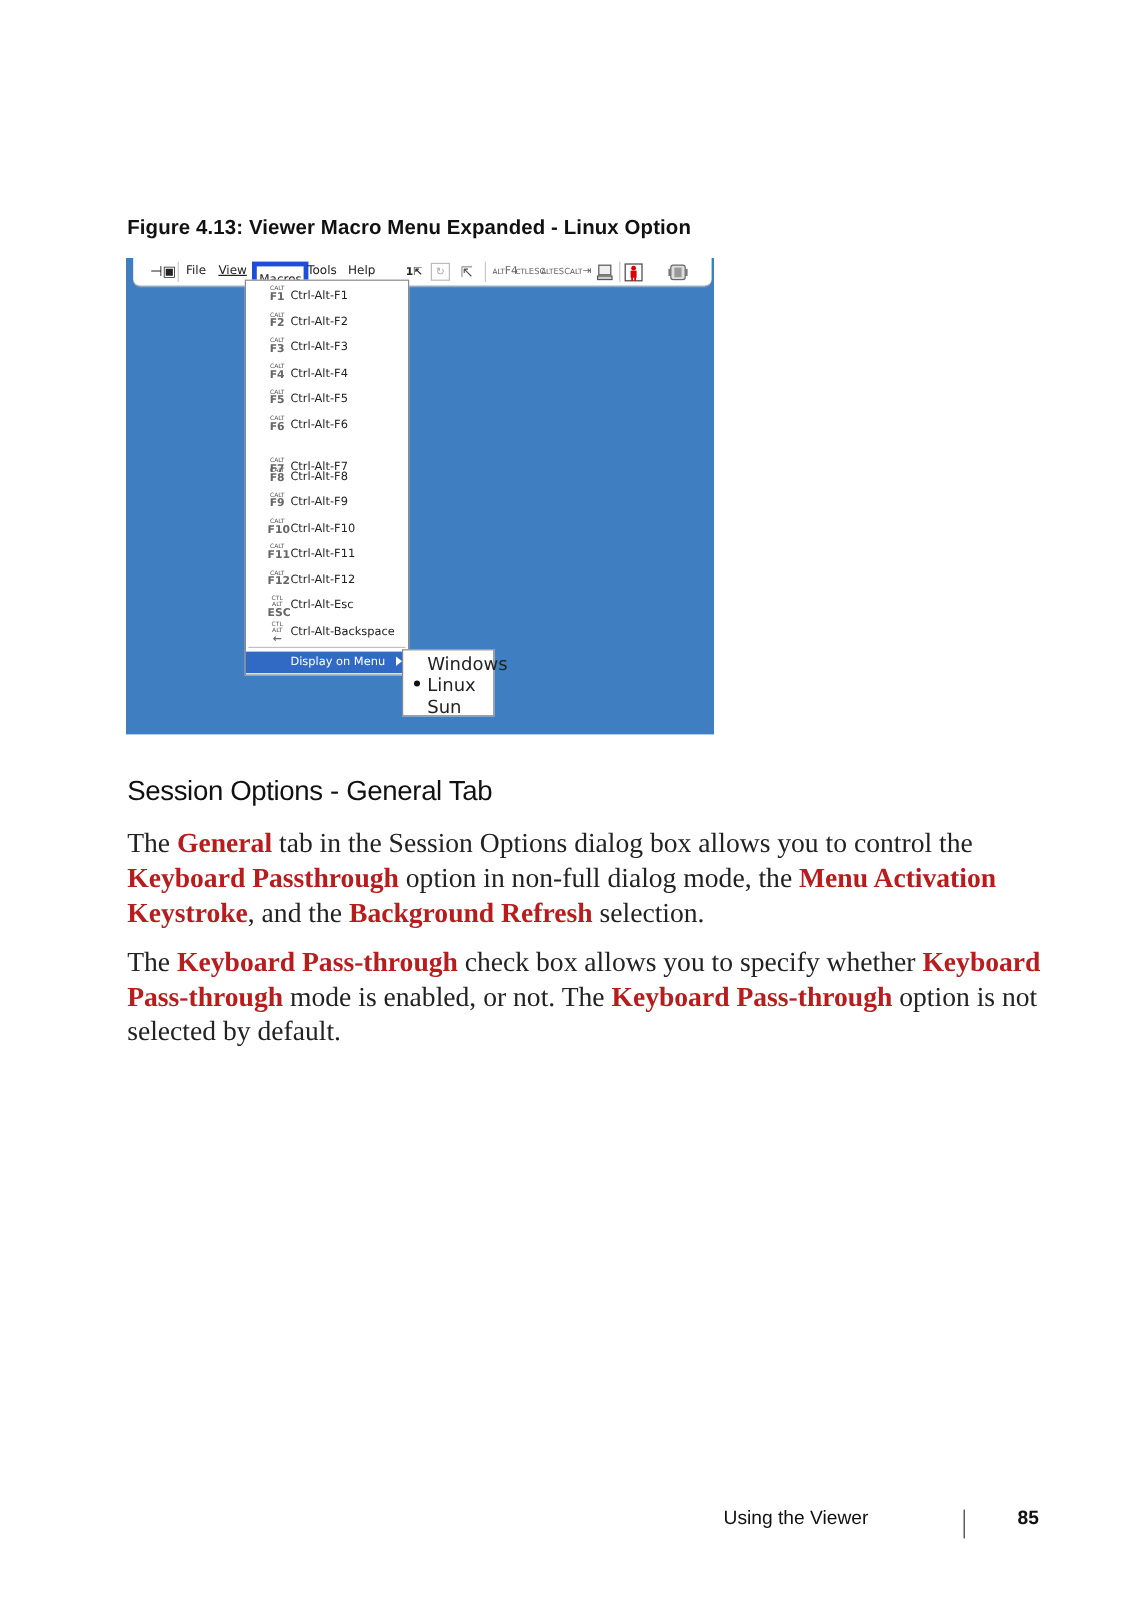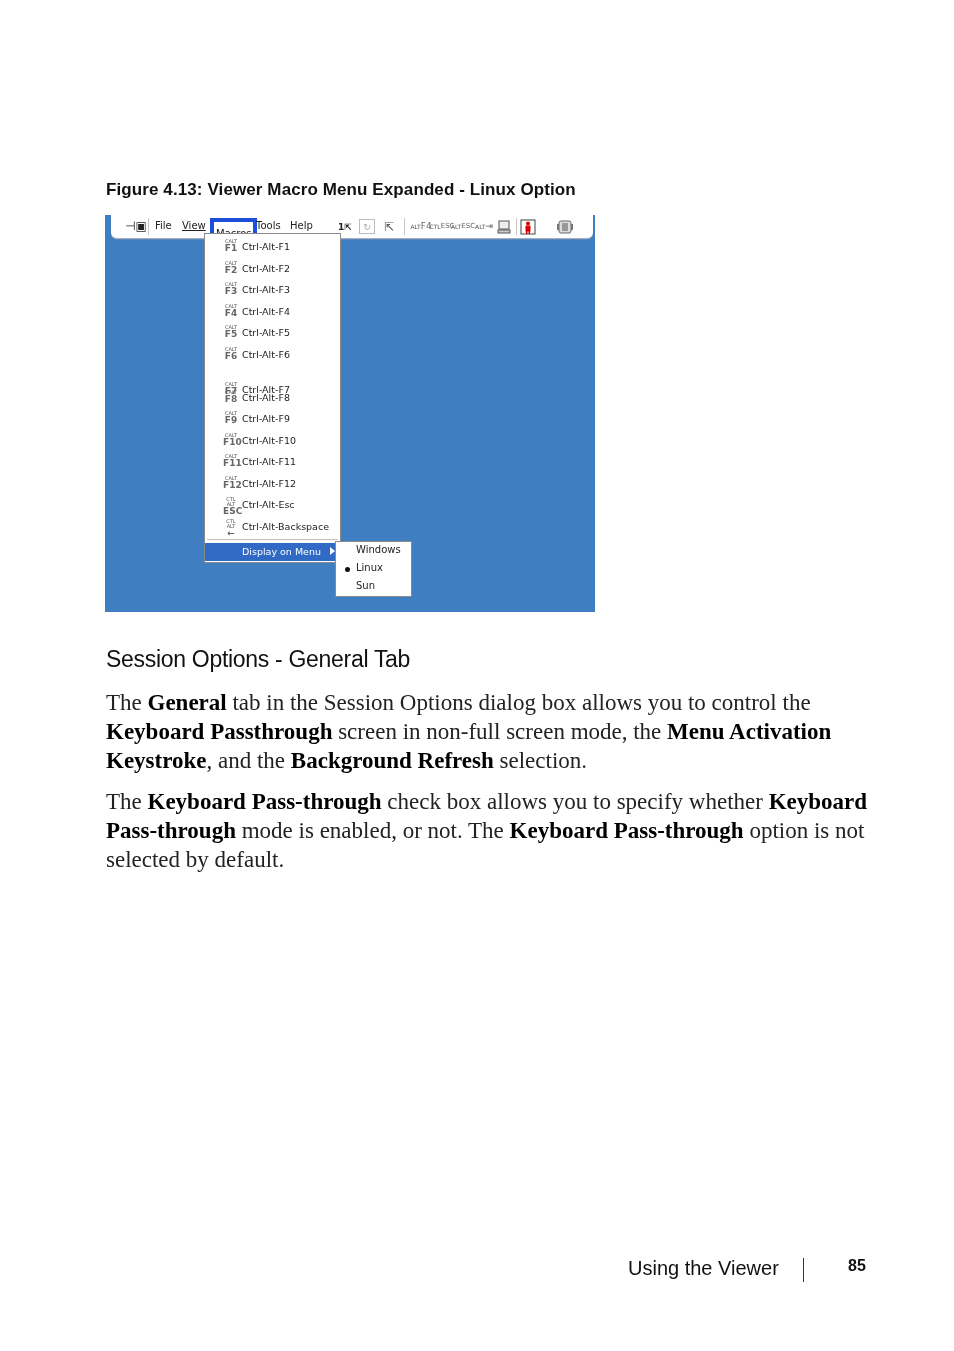--- a/index.html
+++ b/index.html
@@ -27,7 +27,7 @@
   .menu-highlight .mi-label { top: 3px; }
   .submenu-arrow { position: absolute; right: 5px; top: 4px; width: 0; height: 0; border-top: 4px solid transparent; border-bottom: 4px solid transparent; border-left: 5px solid #fff; }
 
-  .submenu { position: absolute; left: 230px; top: 326px; width: 75px; height: 54px; background: #fff; border: 1px solid #8a8a8a; font-family: "DejaVu Sans", sans-serif; font-size: 10px; color: #222; }
+  .submenu { position: absolute; left: 230px; top: 326px; width: 75px; height: 54px; background: #fff; border: 1px solid #8a8a8a; font-family: "DejaVu Sans", sans-serif; font-size: 15px; color: #222; }
   .sub-item { position: absolute; left: 0; width: 75px; height: 18px; }
   .sub-item .mi-label { left: 20px; top: 2px; }
   .radio-dot { position: absolute; left: 9px; top: 7px; width: 5px; height: 5px; border-radius: 50%; background: #111; }

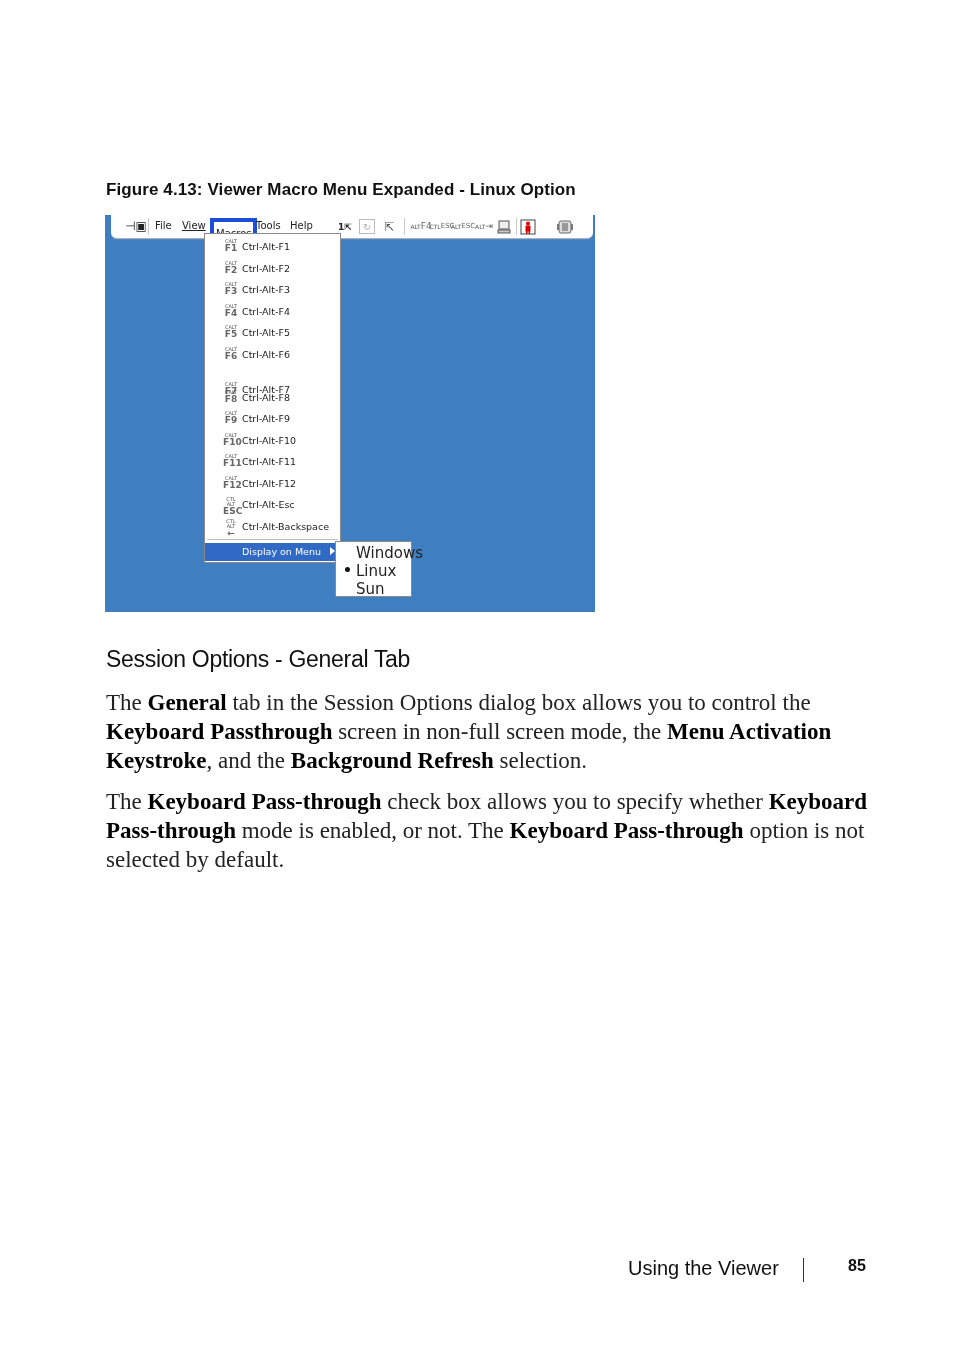--- a/index.html
+++ b/index.html
@@ -35,7 +35,7 @@
   .section-heading { position: absolute; left: 106px; top: 646px; font-family: "Liberation Sans", sans-serif; font-size: 23px; color: #111; letter-spacing: -0.3px; white-space: nowrap; }
 
   .para { position: absolute; left: 106px; width: 770px; font-family: "Liberation Serif", serif; font-size: 23px; line-height: 29px; color: #222; }
-  .para b { font-weight: bold; color: #000000; }
+  .para b { font-weight: bold; color: #b91c1c; }
   .p1 { top: 688px; }
   .p2 { top: 787px; }
 

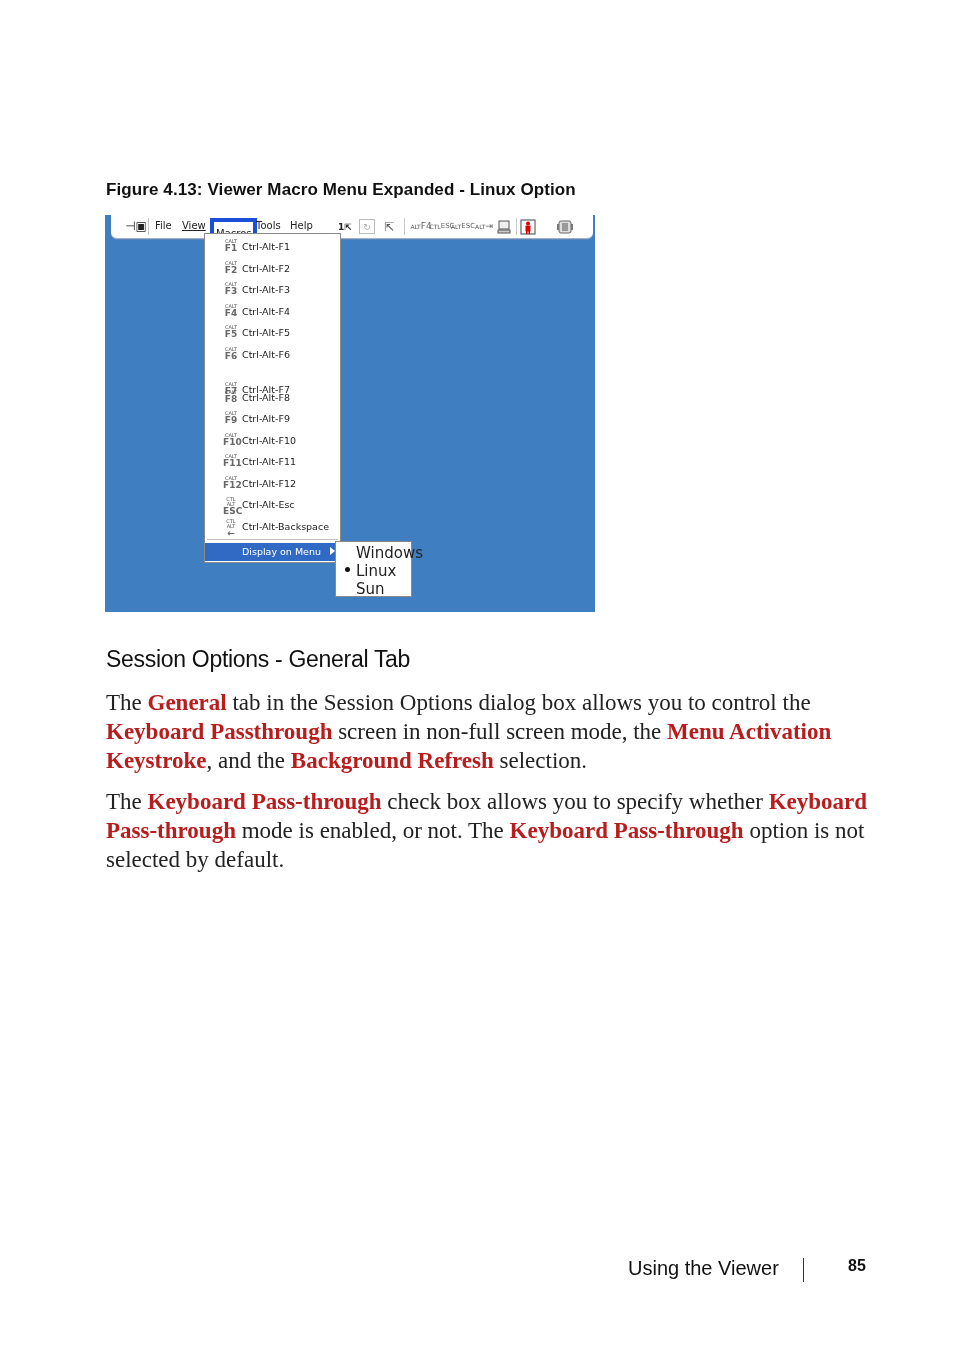--- a/index.html
+++ b/index.html
@@ -186,7 +186,7 @@
 <div class="section-heading">Session Options - General Tab</div>
 
 <p class="para p1" style="margin:0;">
-  <span>The </span><b>General</b><span> tab in the Session Options dialog box allows you to control the </span><b>Keyboard Passthrough</b><span> screen in non-full screen mode, the </span><b>Menu Activation Keystroke</b><span>, and the </span><b>Background Refresh</b><span> selection.</span>
+  <span>The </span><b>General</b><span> tab in the Session Options dialog box allows you to control the </span><b>Keyboard Passthrough</b><span> option in non-full dialog mode, the </span><b>Menu Activation Keystroke</b><span>, and the </span><b>Background Refresh</b><span> selection.</span>
 </p>
 
 <p class="para p2" style="margin:0;">

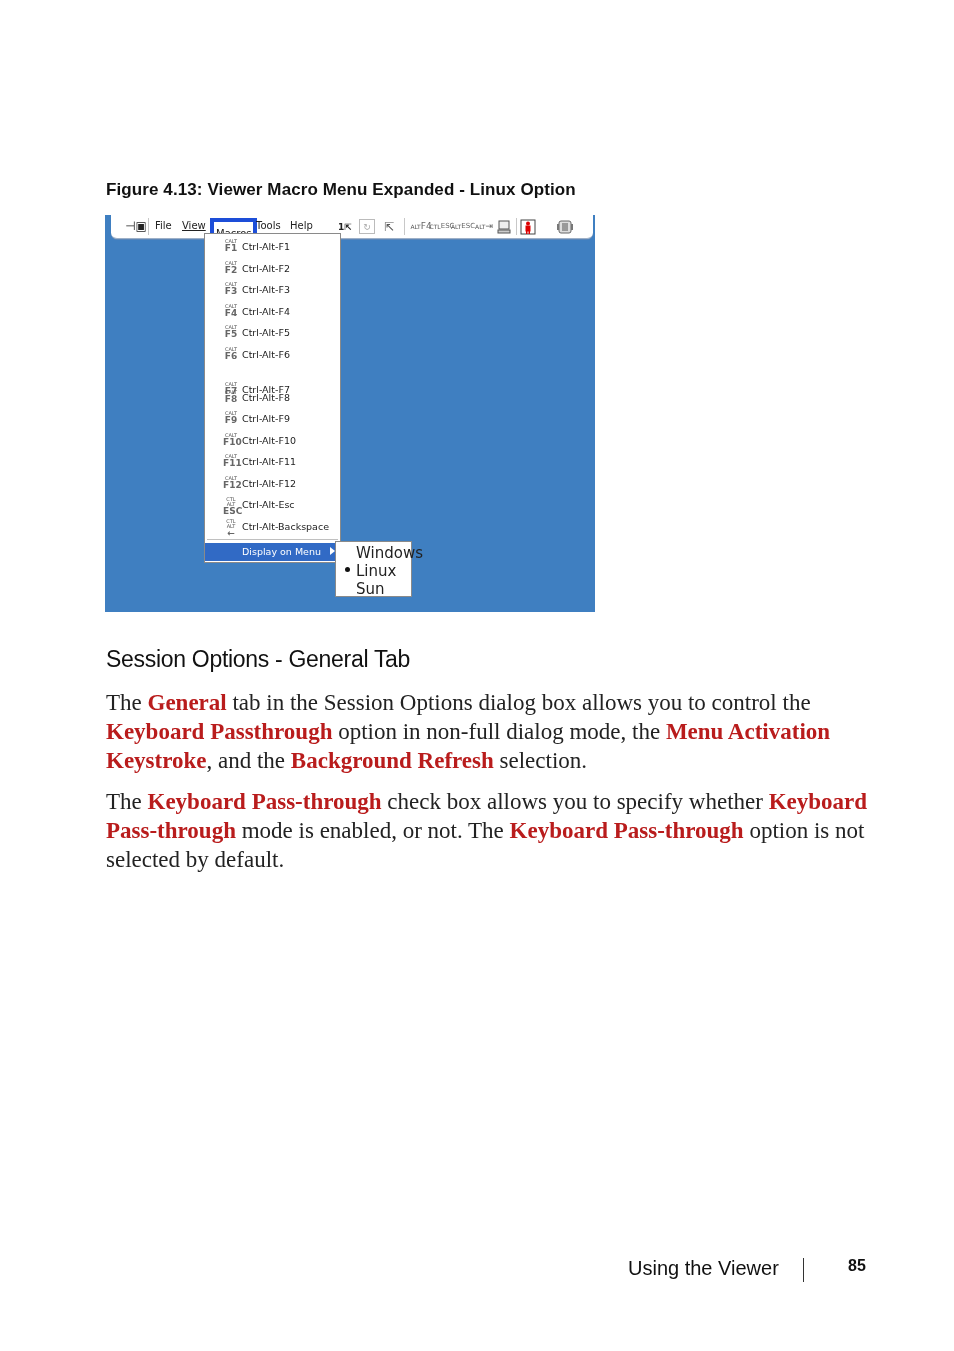--- a/index.html
+++ b/index.html
@@ -39,7 +39,7 @@
   .p1 { top: 688px; }
   .p2 { top: 787px; }
 
-  .footer { position: absolute; top: 1257px; left: 603px; font-family: "Liberation Sans", sans-serif; font-size: 20px; color: #111; white-space: nowrap; margin-left: 25px; }
+  .footer { position: absolute; top: 1257px; left: 603px; font-family: "Liberation Sans", sans-serif; font-size: 16px; color: #111; white-space: nowrap; }
   .footer-sep { position: absolute; left: 803px; top: 1258px; width: 1px; height: 24px; background: #333; }
   .page-num { position: absolute; left: 848px; top: 1257px; font-family: "Liberation Sans", sans-serif; font-size: 16px; font-weight: bold; color: #111; }
 </style>

